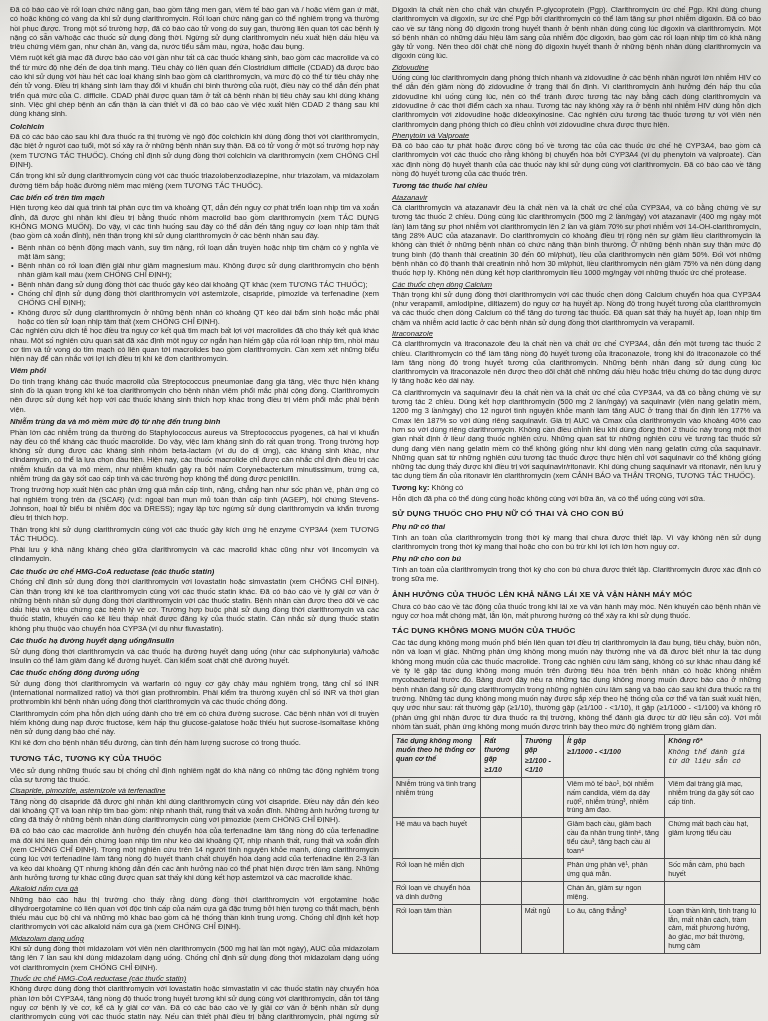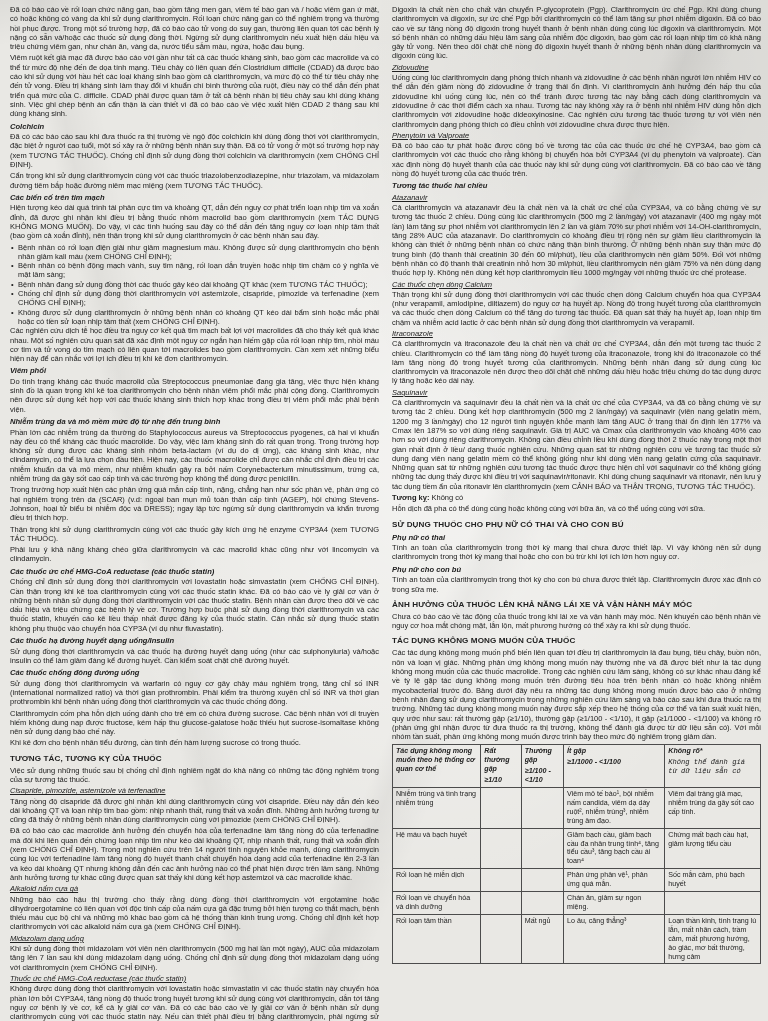--- a/index.html
+++ b/index.html
@@ -43,8 +43,8 @@
       <p class="para">Cẩn trọng khi sử dụng clarithromycin cùng với các thuốc triazolobenzodiazepine, như triazolam, và midazolam đường tiêm bắp hoặc đường niêm mạc miệng (xem TƯƠNG TÁC THUỐC).</p>
       <h3 class="hbi">Các biến cố trên tim mạch</h3>
       <p class="para">Hiện tượng kéo dài quá trình tái phân cực tim và khoảng QT, dẫn đến nguy cơ phát triển loạn nhịp tim và xoắn đỉnh, đã được ghi nhận khi điều trị bằng thuốc nhóm macrolid bao gồm clarithromycin (xem TÁC DỤNG KHÔNG MONG MUỐN). Do vậy, vì các tình huống sau đây có thể dẫn đến tăng nguy cơ loạn nhịp tâm thất (bao gồm cả xoắn đỉnh), nên thận trọng khi sử dụng clarithromycin ở các bệnh nhân sau đây.</p>
+      <div class="bullet">Bệnh nhân có bệnh động mạch vành, suy tim nặng, rối loạn dẫn truyền hoặc nhịp tim chậm có ý nghĩa về mặt lâm sàng;</div>
       <div class="bullet">Bệnh nhân có rối loạn điện giải như giảm magnesium máu. Không được sử dụng clarithromycin cho bệnh nhân giảm kali máu (xem CHỐNG CHỈ ĐỊNH);</div>
-      <div class="bullet">Bệnh nhân có bệnh động mạch vành, suy tim nặng, rối loạn dẫn truyền hoặc nhịp tim chậm có ý nghĩa về mặt lâm sàng;</div>
       <div class="bullet">Bệnh nhân đang sử dụng đồng thời các thuốc gây kéo dài khoảng QT khác (xem TƯƠNG TÁC THUỐC);</div>
       <div class="bullet">Chống chỉ định sử dụng đồng thời clarithromycin với astemizole, cisapride, pimozide và terfenadine (xem CHỐNG CHỈ ĐỊNH);</div>
       <div class="bullet">Không được sử dụng clarithromycin ở những bệnh nhân có khoảng QT kéo dài bẩm sinh hoặc mắc phải hoặc có tiền sử loạn nhịp tâm thất (xem CHỐNG CHỈ ĐỊNH).</div>

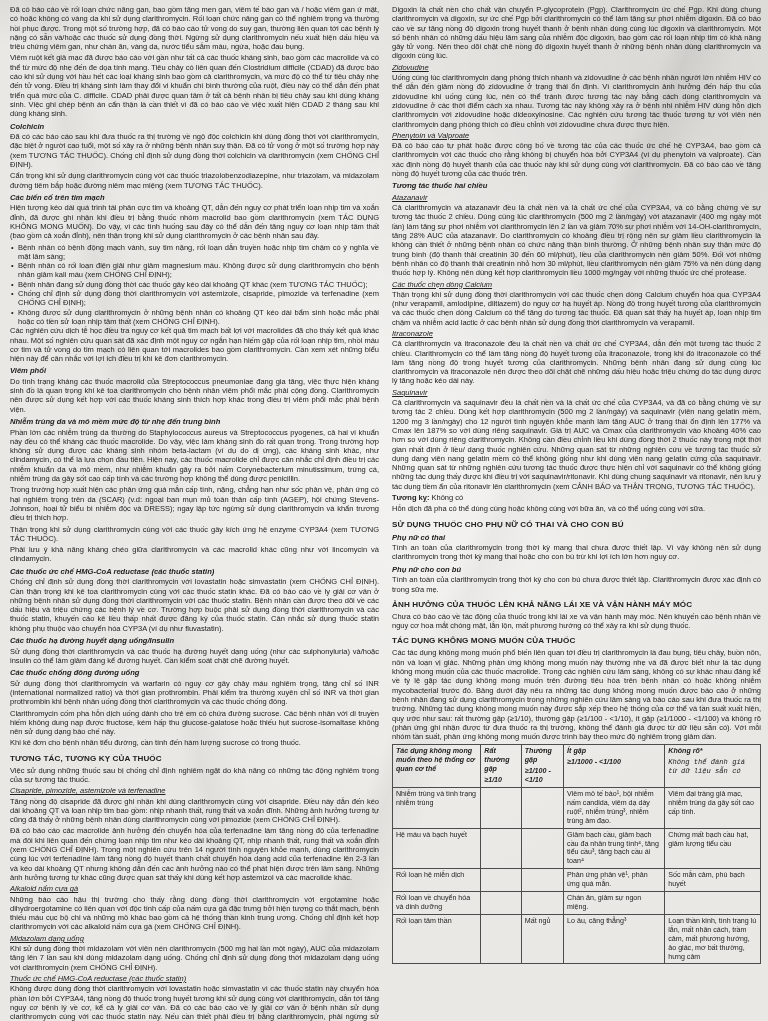--- a/index.html
+++ b/index.html
@@ -89,7 +89,6 @@
       <p class="para">Thận trọng khi sử dụng đồng thời clarithromycin với các thuốc chẹn dòng Calcium chuyển hóa qua CYP3A4 (như verapamil, amlodipine, diltiazem) do nguy cơ hạ huyết áp. Nồng độ trong huyết tương của clarithromycin và các thuốc chẹn dòng Calcium có thể tăng do tương tác thuốc. Đã quan sát thấy hạ huyết áp, loạn nhịp tim chậm và nhiễm acid lactic ở các bệnh nhân sử dụng đồng thời clarithromycin và verapamil.</p>
       <h3 class="hu">Itraconazole</h3>
       <p class="para">Cả clarithromycin và itraconazole đều là chất nền và chất ức chế CYP3A4, dẫn đến một tương tác thuốc 2 chiều. Clarithromycin có thể làm tăng nồng độ huyết tương của itraconazole, trong khi đó itraconazole có thể làm tăng nồng độ trong huyết tương của clarithromycin. Những bệnh nhân đang sử dụng cùng lúc clarithromycin và itraconazole nên được theo dõi chặt chẽ những dấu hiệu hoặc triệu chứng do tác dụng dược lý tăng hoặc kéo dài này.</p>
-      <h3 class="hu">Saquinavir</h3>
       <p class="para">Cả clarithromycin và saquinavir đều là chất nền và là chất ức chế của CYP3A4, và đã có bằng chứng về sự tương tác 2 chiều. Dùng kết hợp clarithromycin (500 mg 2 lần/ngày) và saquinavir (viên nang gelatin mềm, 1200 mg 3 lần/ngày) cho 12 người tình nguyện khỏe mạnh làm tăng AUC ở trạng thái ổn định lên 177% và Cmax lên 187% so với dùng riêng saquinavir. Giá trị AUC và Cmax của clarithromycin vào khoảng 40% cao hơn so với dùng riêng clarithromycin. Không cần điều chỉnh liều khi dùng đồng thời 2 thuốc này trong một thời gian nhất định ở liều/ dạng thuốc nghiên cứu. Những quan sát từ những nghiên cứu về tương tác thuốc sử dụng dạng viên nang gelatin mềm có thể không giống như khi dùng viên nang gelatin cứng của saquinavir. Những quan sát từ những nghiên cứu tương tác thuốc được thực hiện chỉ với saquinavir có thể không giống những tác dụng thấy được khi điều trị với saquinavir/ritonavir. Khi dùng chung saquinavir và ritonavir, nên lưu ý tác dụng tiềm ẩn của ritonavir lên clarithromycin (xem CẢNH BÁO và THẬN TRỌNG, TƯƠNG TÁC THUỐC).</p>
       <p class="para"><span class="lead">Tương kỵ:</span><span> Không có</span></p>
       <p class="para">Hỗn dịch đã pha có thể dùng cùng hoặc không cùng với bữa ăn, và có thể uống cùng với sữa.</p>

